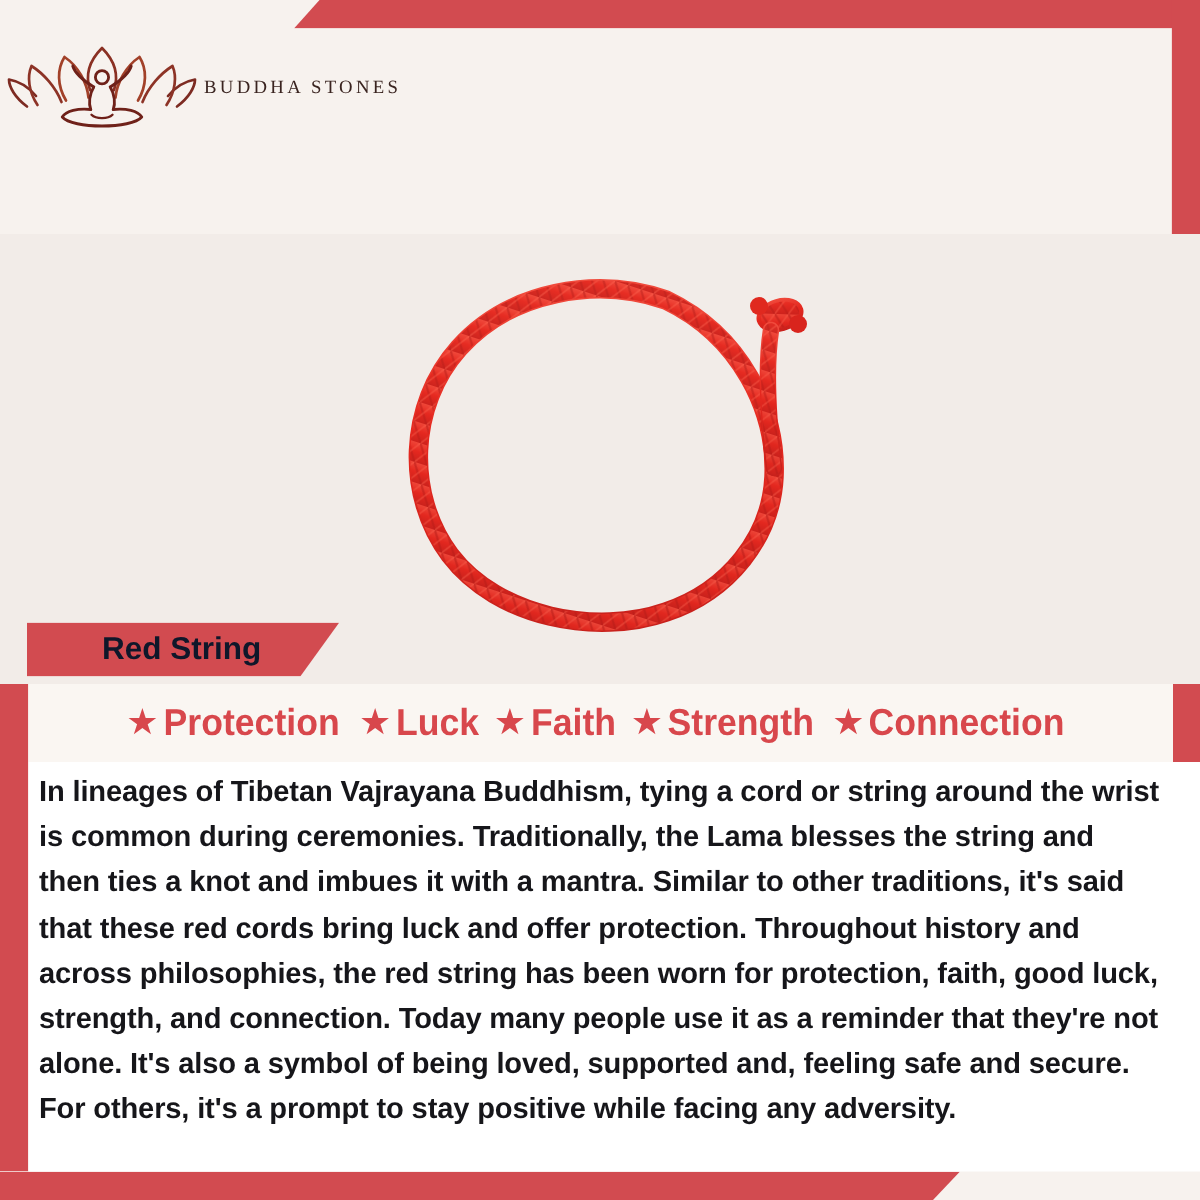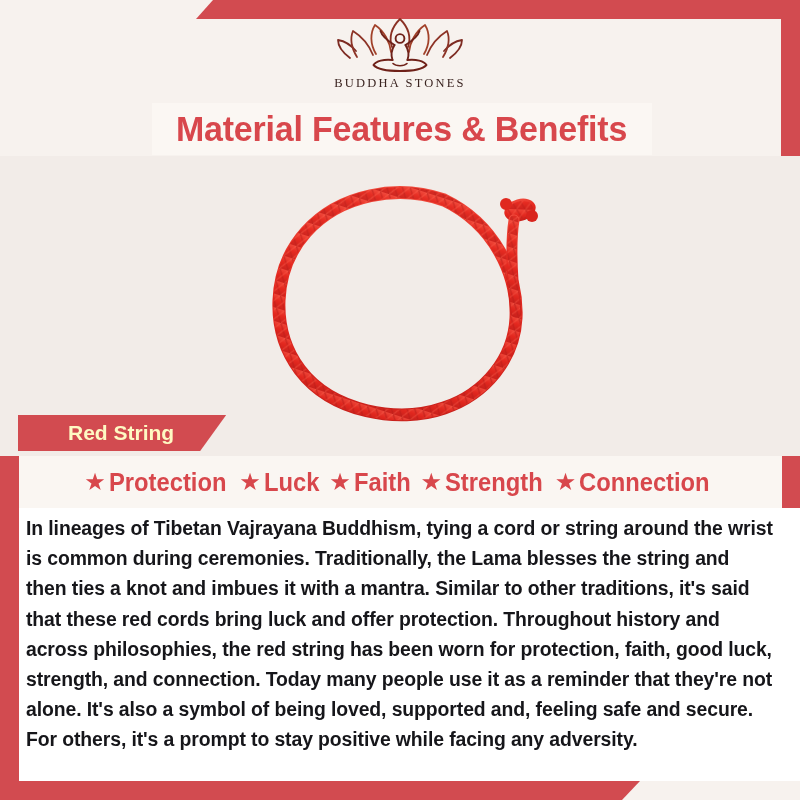--- a/index.html
+++ b/index.html
@@ -56,7 +56,7 @@
     top: 14px; left: 0;
     width: 800px; height: 86px;
     display: flex;
-    flex-direction: column;
+    flex-direction: row;
     align-items: center;
     justify-content: flex-start;
     z-index: 4;

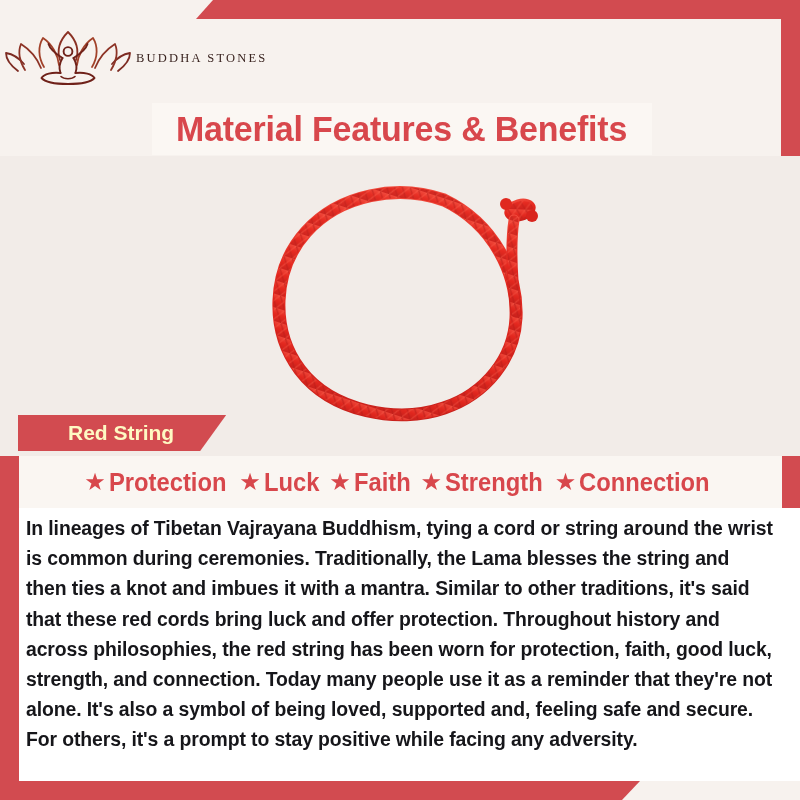--- a/index.html
+++ b/index.html
@@ -220,9 +220,6 @@
     <div class="logo-text">BUDDHA STONES</div>
   </div>
 
-  <div class="title-banner">
-    <span class="title-text">Material Features &amp; Benefits</span>
-  </div>
 
   <div class="product-area">
     <svg class="bracelet-svg" viewBox="0 0 340 280">

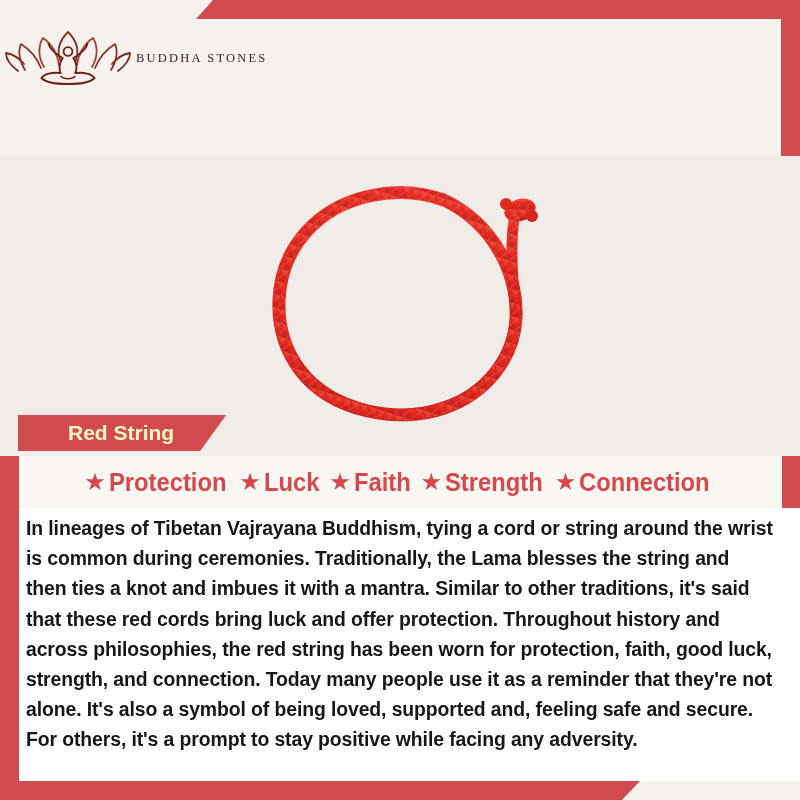--- a/index.html
+++ b/index.html
@@ -122,7 +122,7 @@
     font-family: "Liberation Sans Narrow", "Liberation Sans", sans-serif;
     font-weight: bold;
     font-size: 21px;
-    color: #fef9c3;
+    color: #0f172a;
     white-space: nowrap;
   }
 

